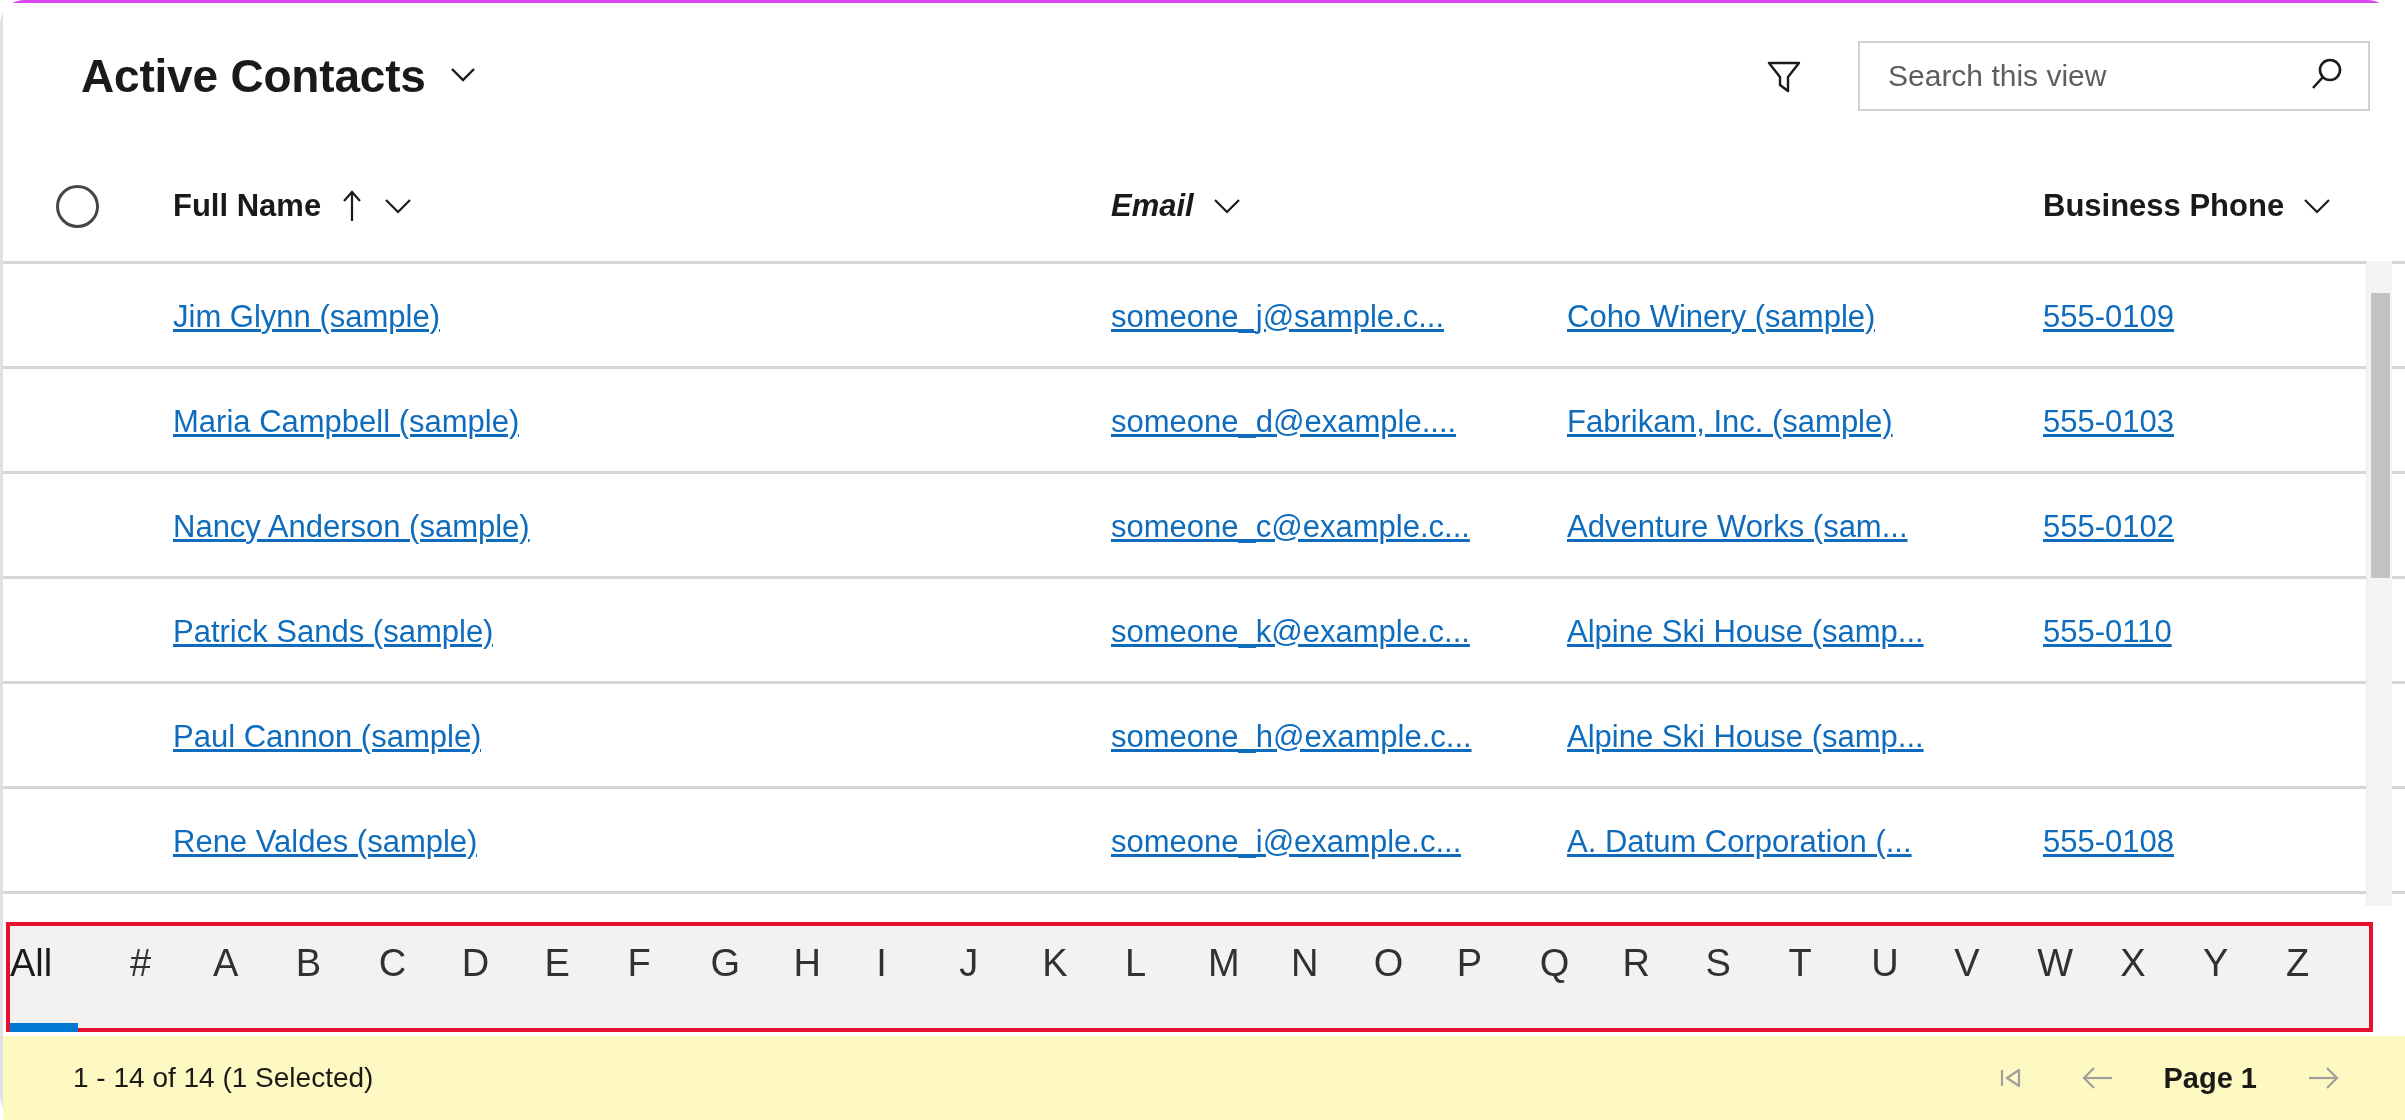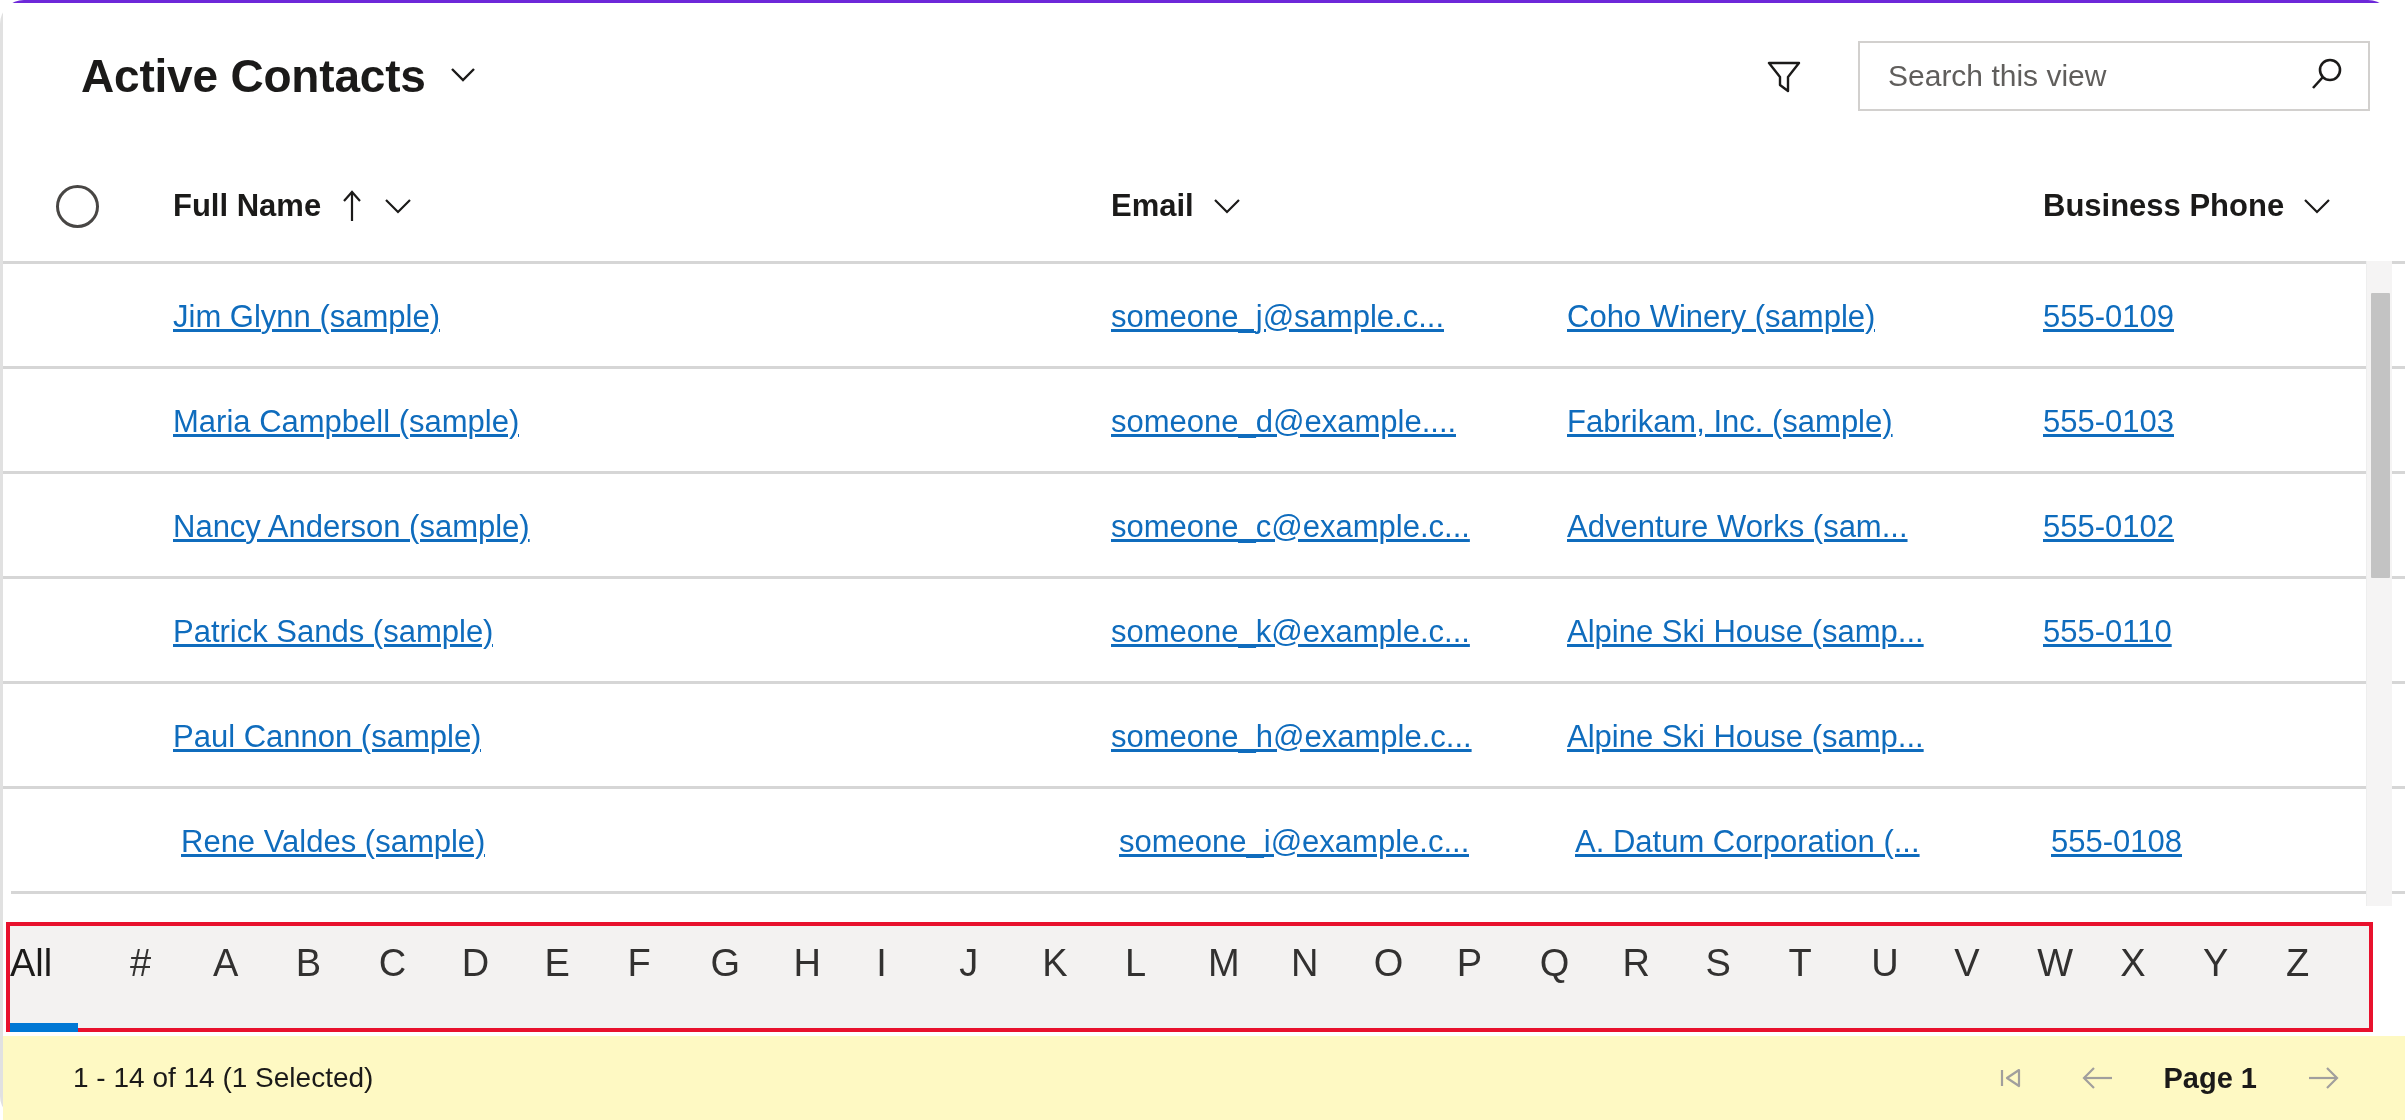--- a/index.html
+++ b/index.html
@@ -15,7 +15,7 @@
     width: 2392px; height: 1120px;
     background: #ffffff;
     border-left: 3px solid #e1e1e1;
-    border-top: 3px solid #6d28d9;
+    border-top: 3px solid #d946ef;
     border-radius: 24px;
   }
 

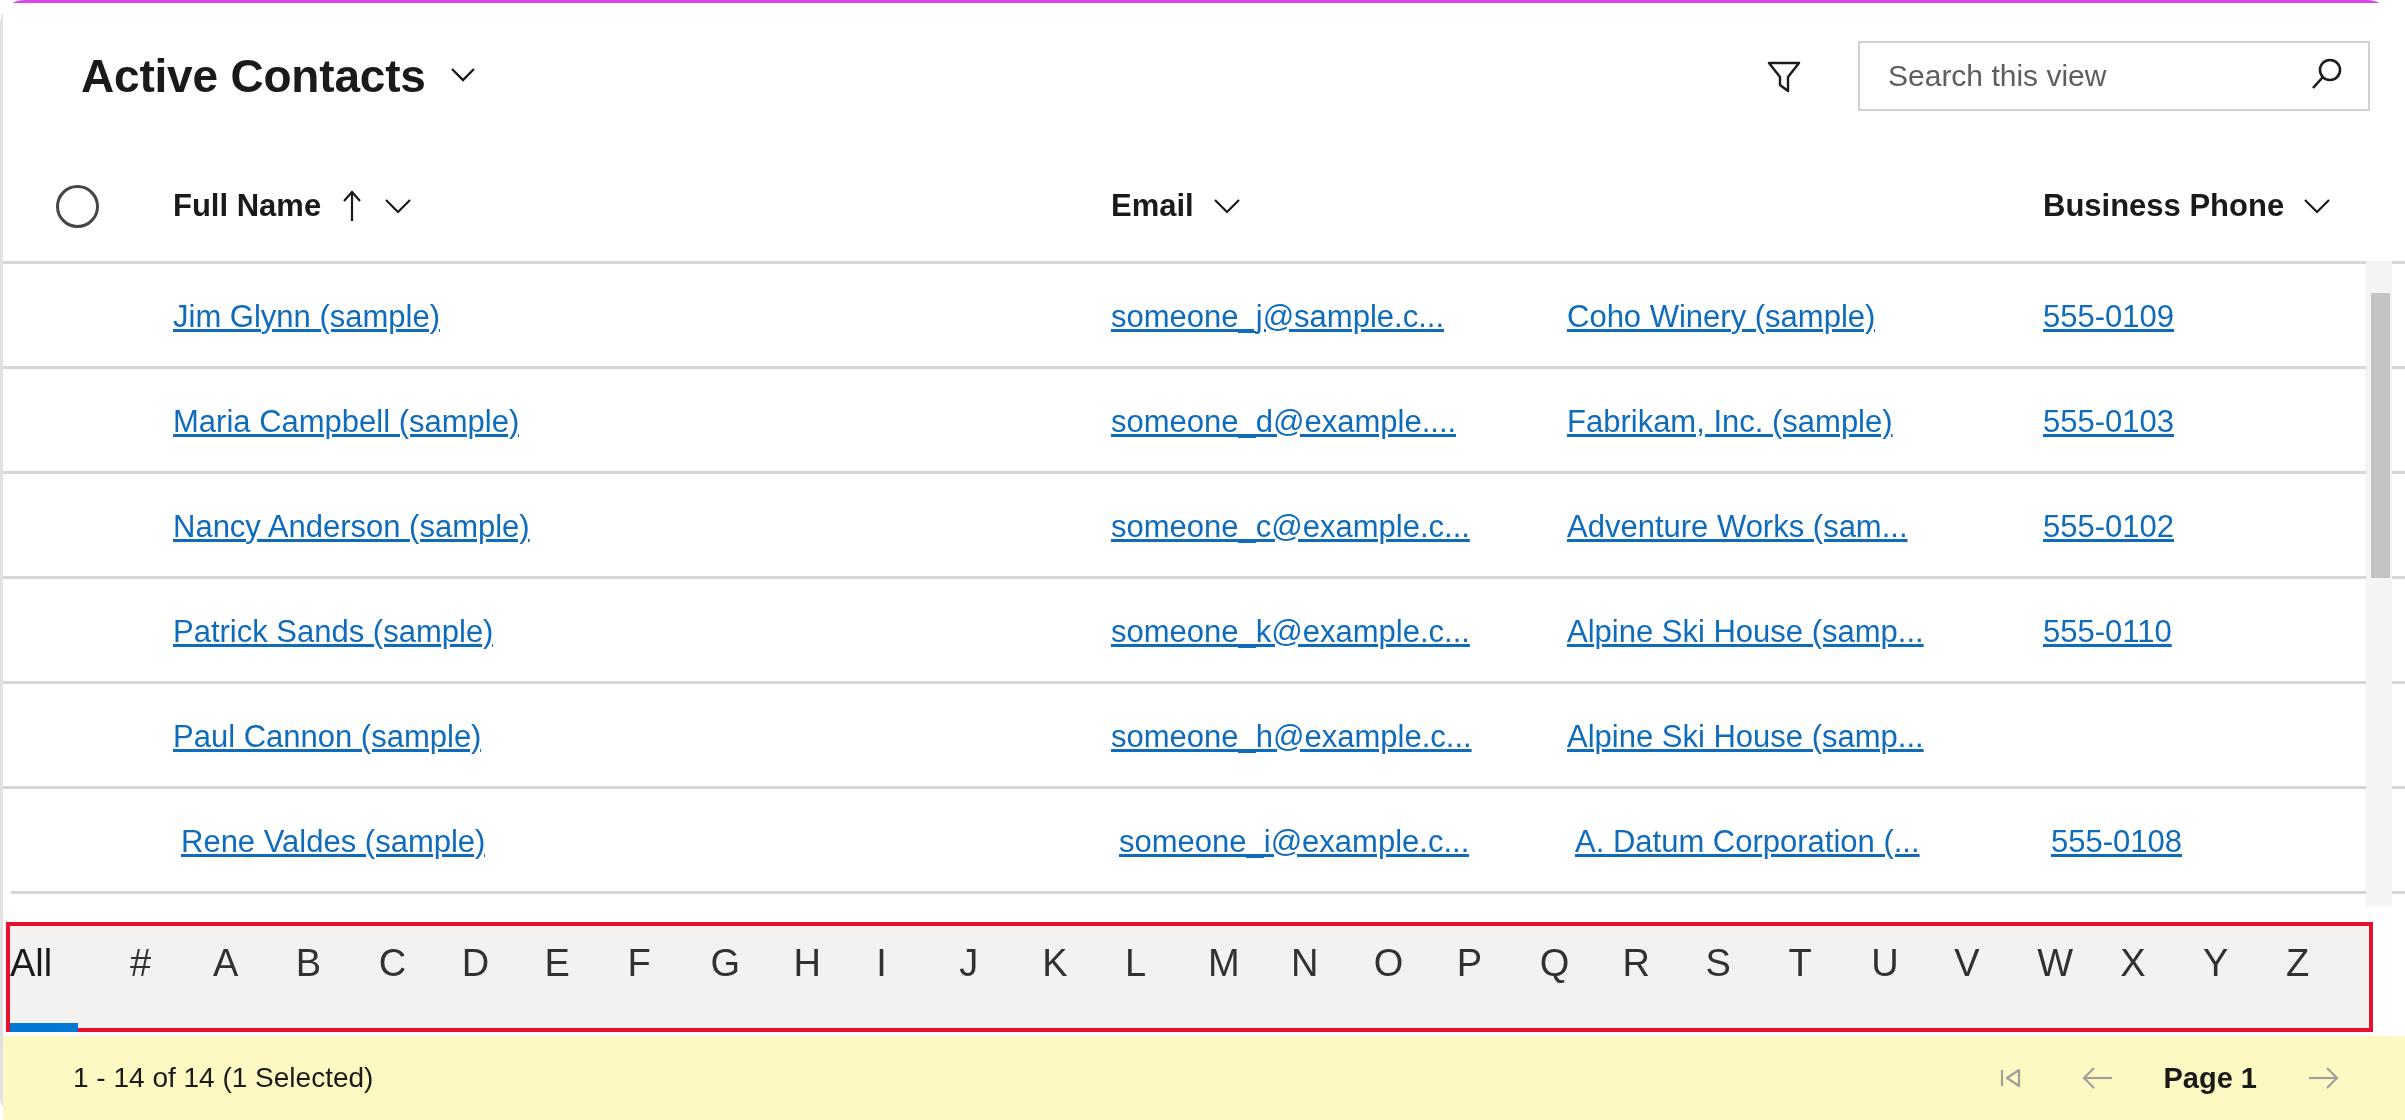--- a/index.html
+++ b/index.html
@@ -156,7 +156,7 @@
   .c-comp  { left: 1564px; width: 420px; }
   .c-phone { left: 2040px; width: 290px; }
   .h-name  { left: 170px; text-align: center;  }
-  .h-email { left: 1108px; }
+  .h-email { left: 1108px; font-style: italic; }
   .h-comp  { left: 1570px; }
   .h-phone { left: 2040px; }
 

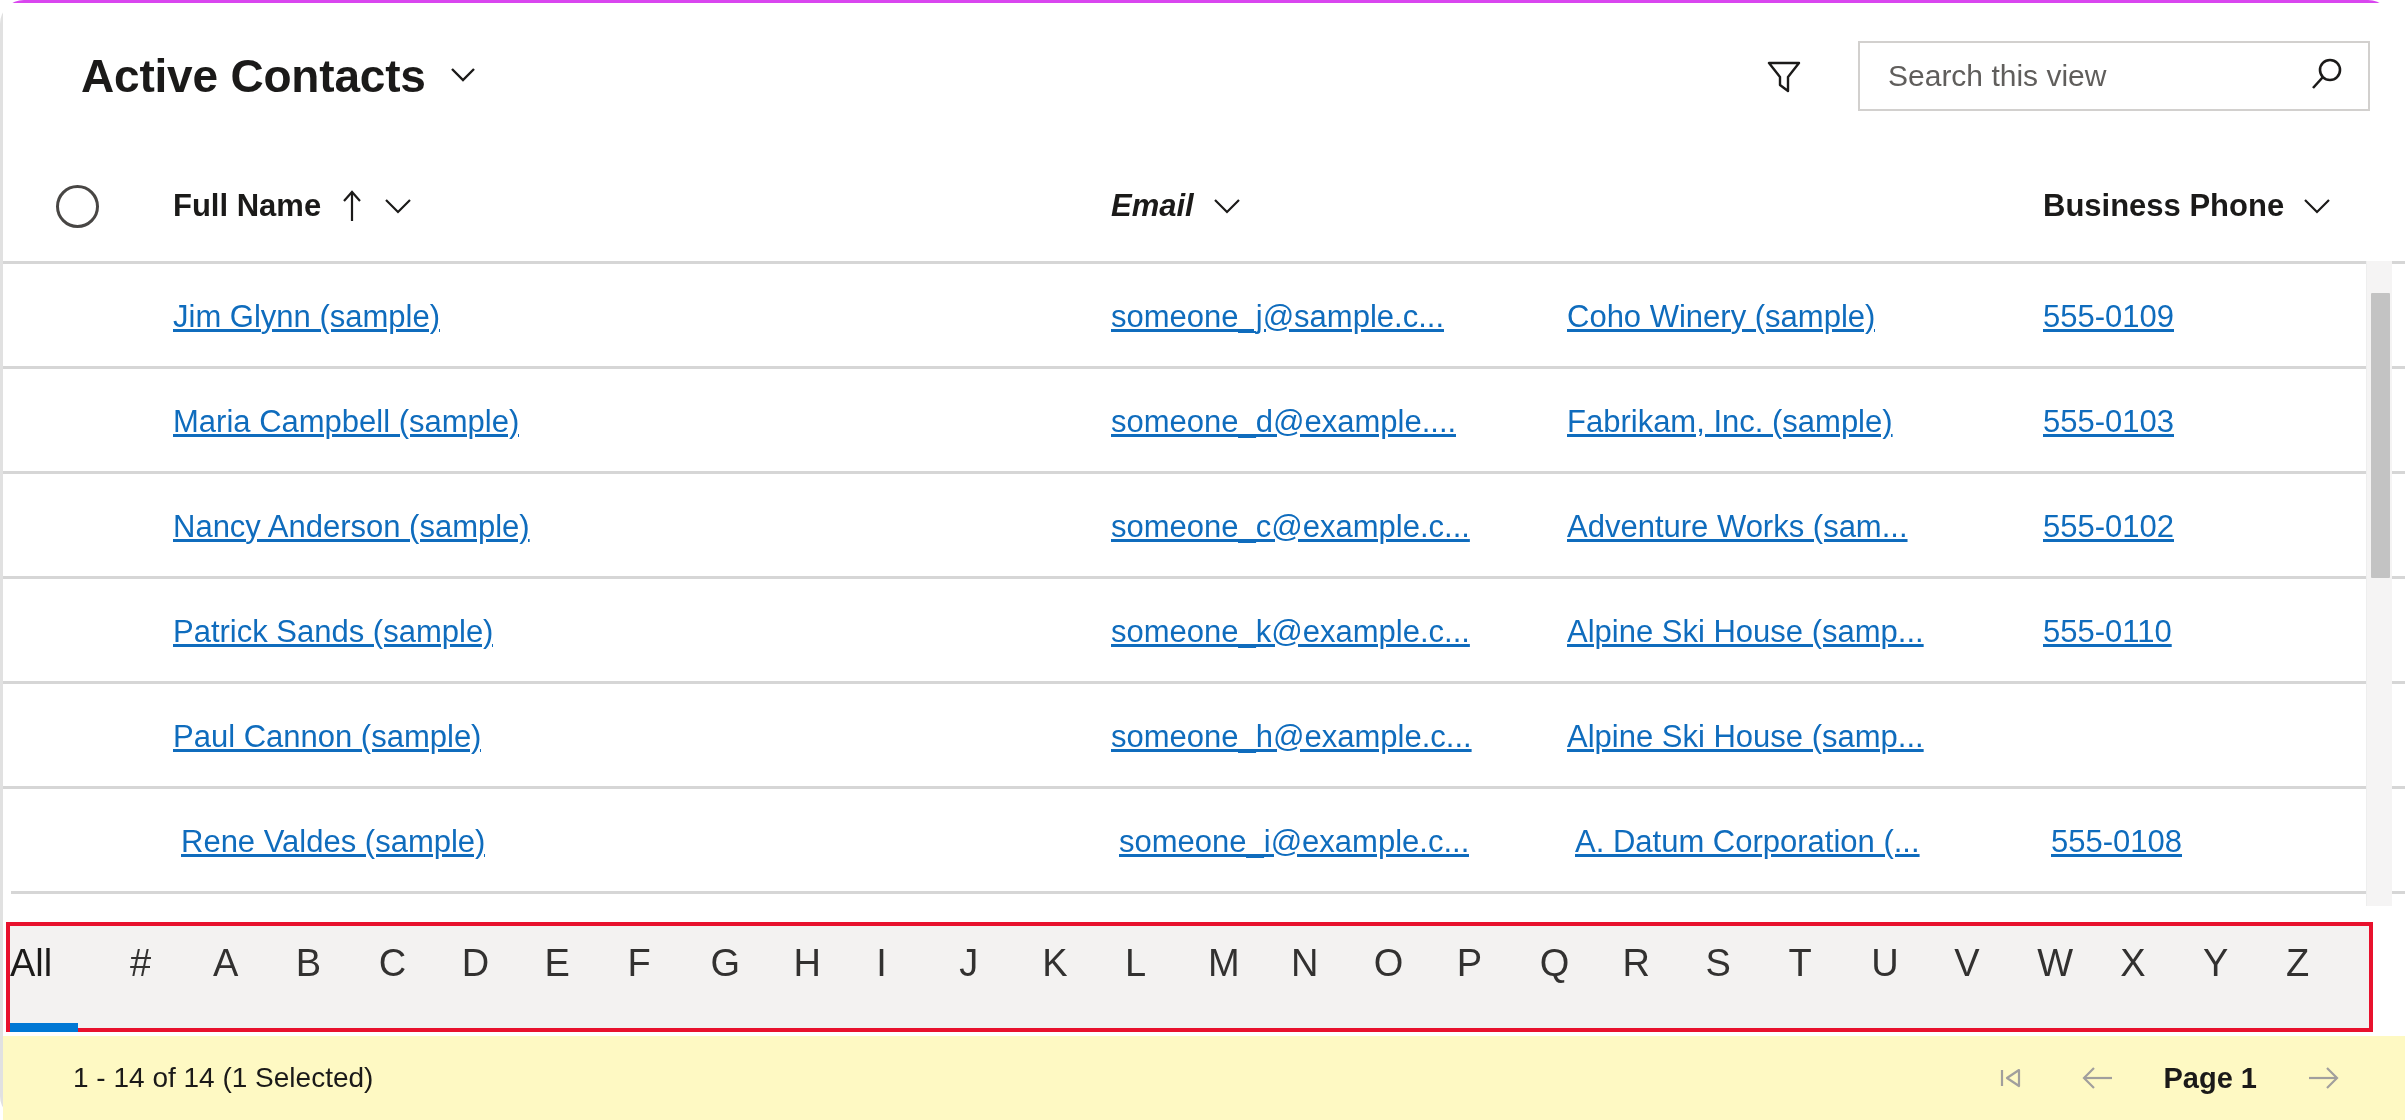--- a/index.html
+++ b/index.html
@@ -130,7 +130,7 @@
     height: 105px;
     border-bottom: 3px solid #d6d6d6;
   }
-  .row:last-child { border-bottom: 3px solid #d6d6d6; margin-left: 8px; }
+  .row:last-child { border-bottom: 3px solid #d6d6d6; }
   .rcell {
     position: absolute;
     top: 0; height: 105px;

